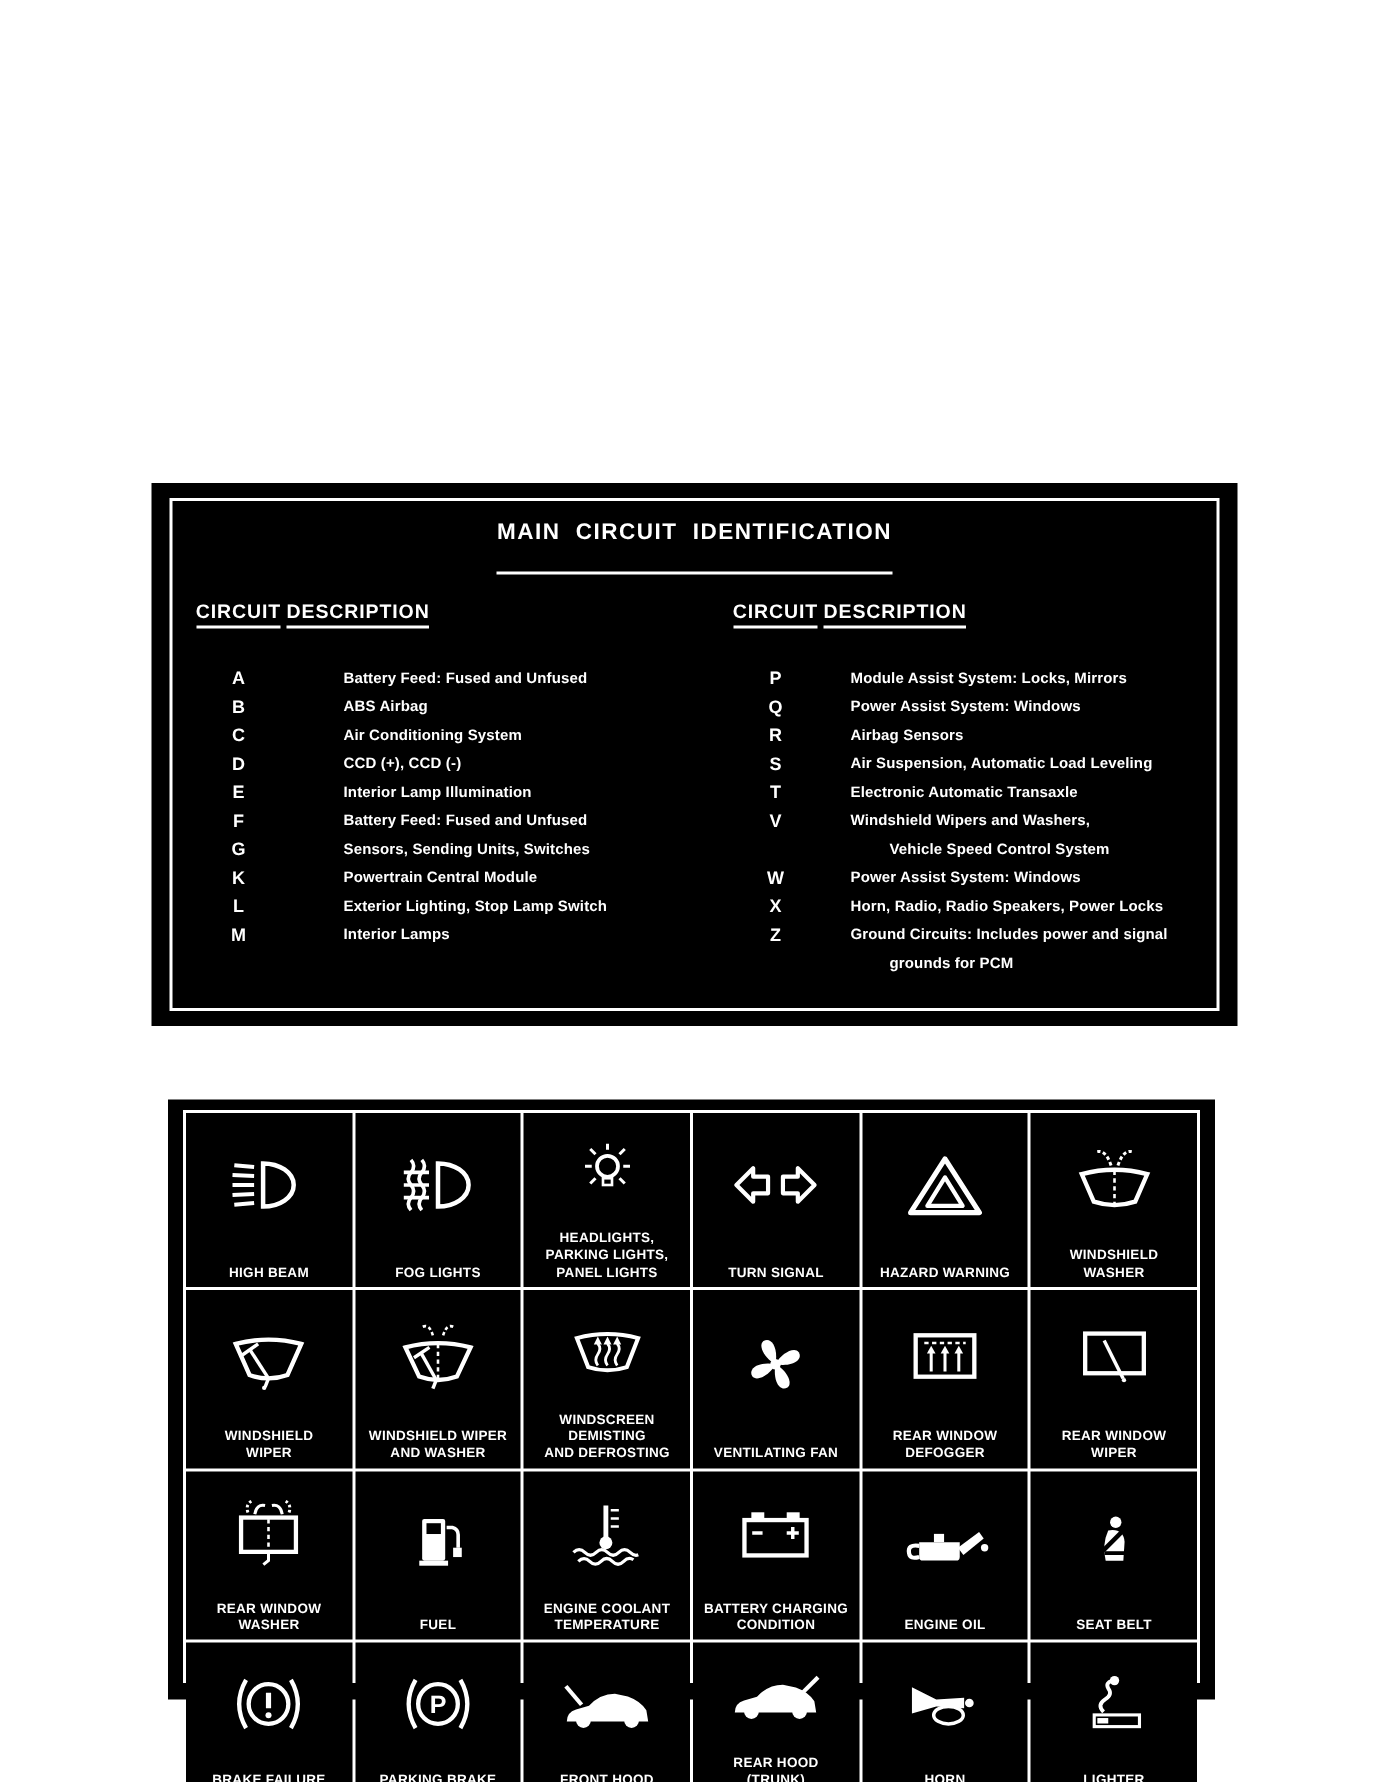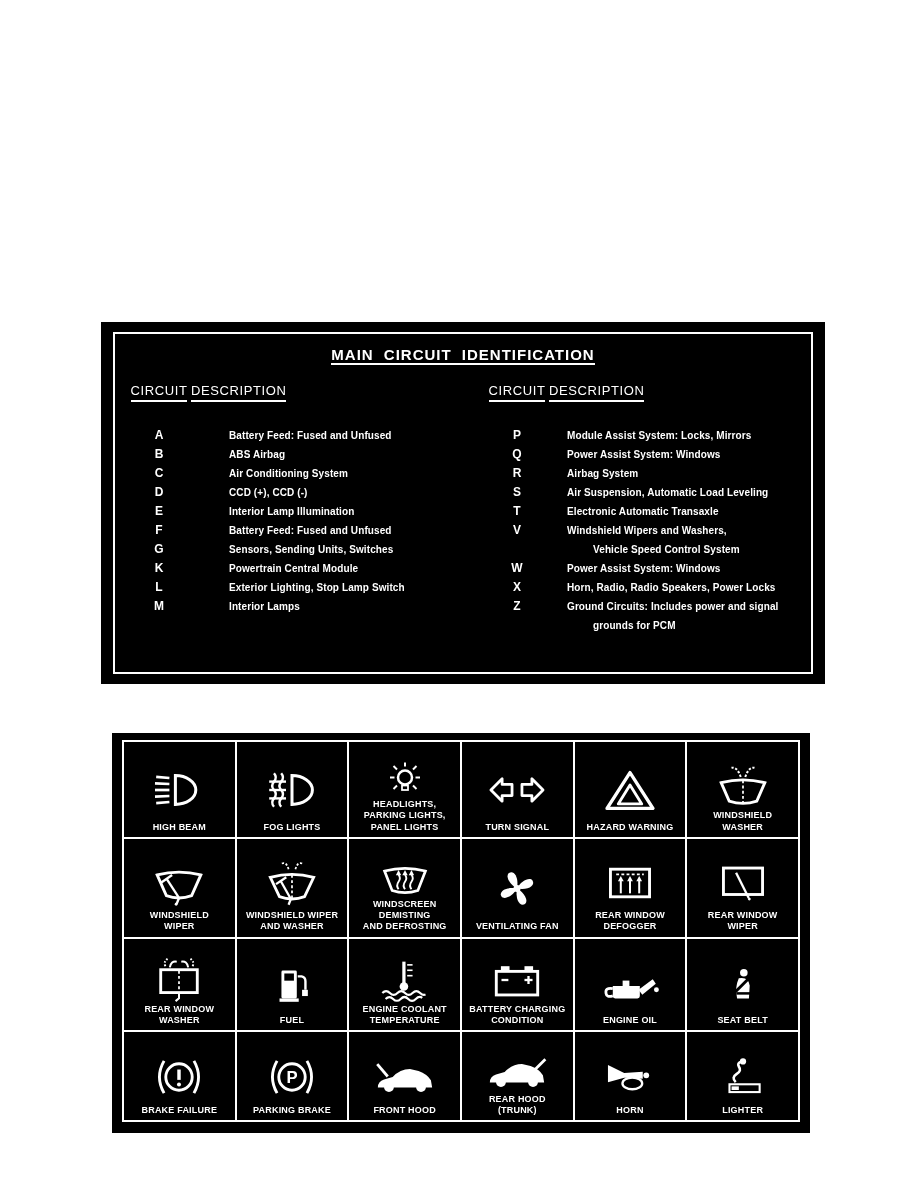--- a/index.html
+++ b/index.html
@@ -12,7 +12,7 @@
   .circuit-inner { width:100%; height:100%; border:2px solid #fff; padding:12px 0 0; }
   .title-wrap { text-align:center; margin-bottom:16px; }
   .panel-title { display:inline-block; color:#fff; font-size:15px; font-weight:700;
-    letter-spacing:1px; word-spacing:5px; border-bottom:2px solid #fff; padding-bottom:0; }
+    letter-spacing:1px; word-spacing:5px; border-bottom:2px solid #fff; padding-bottom:18px; }
   .ctable { display:flex; padding:0 12px; }
   .chalf-left { width:358px; }
   .chalf-right { flex:1; }

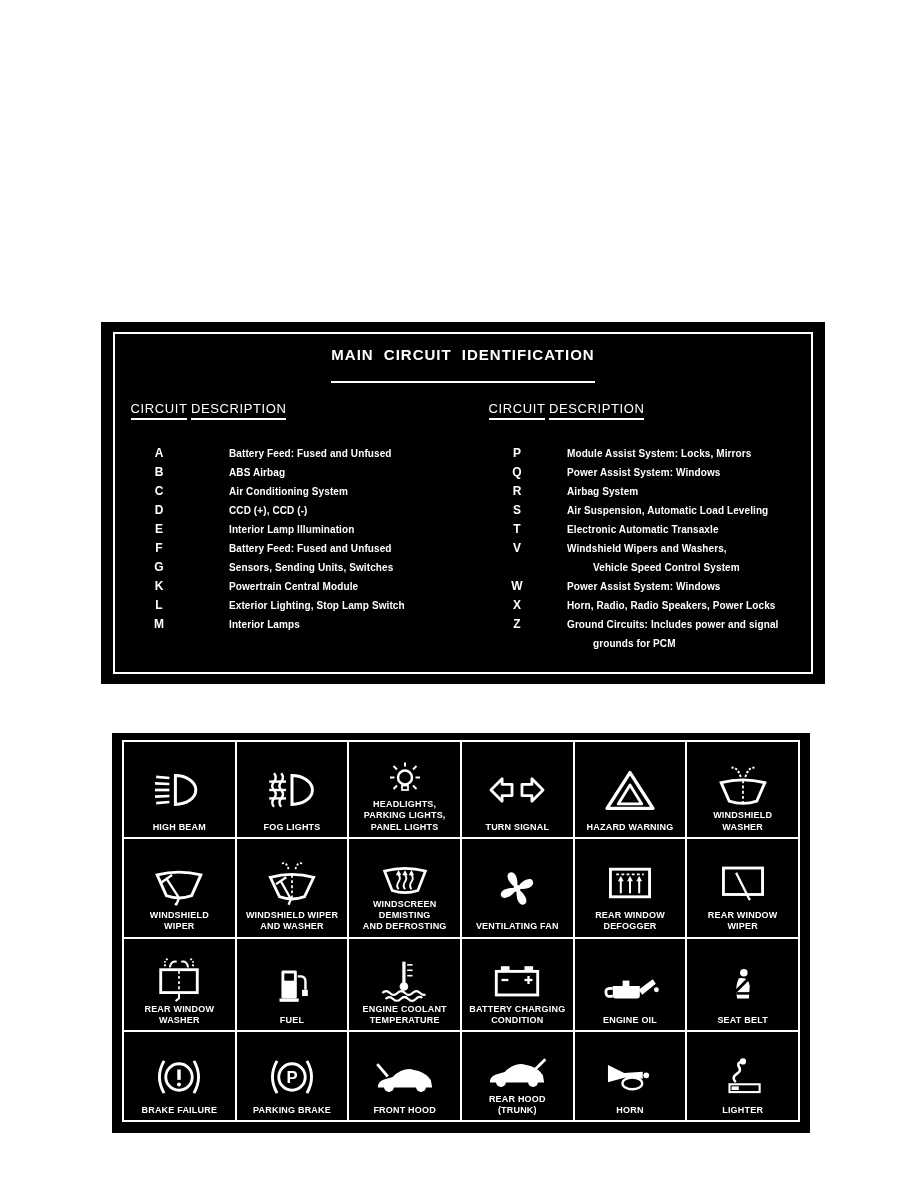--- a/index.html
+++ b/index.html
@@ -19,7 +19,7 @@
   .cheader { display:flex; margin-bottom:24px; }
   .chl { width:64px; text-align:center; }
   .chd { flex:1; }
-  .hlabel { display:inline-block; color:#fff; font-size:13px; font-weight:400;
+  .hlabel { display:inline-block; color:#fff; font-size:13px; font-weight:700;
     letter-spacing:0.6px; border-bottom:2px solid #fff; padding-bottom:2px; }
   .crow { display:flex; line-height:19px; }
   .cletter { width:64px; text-align:center; color:#fff; font-size:12px; font-weight:700; }

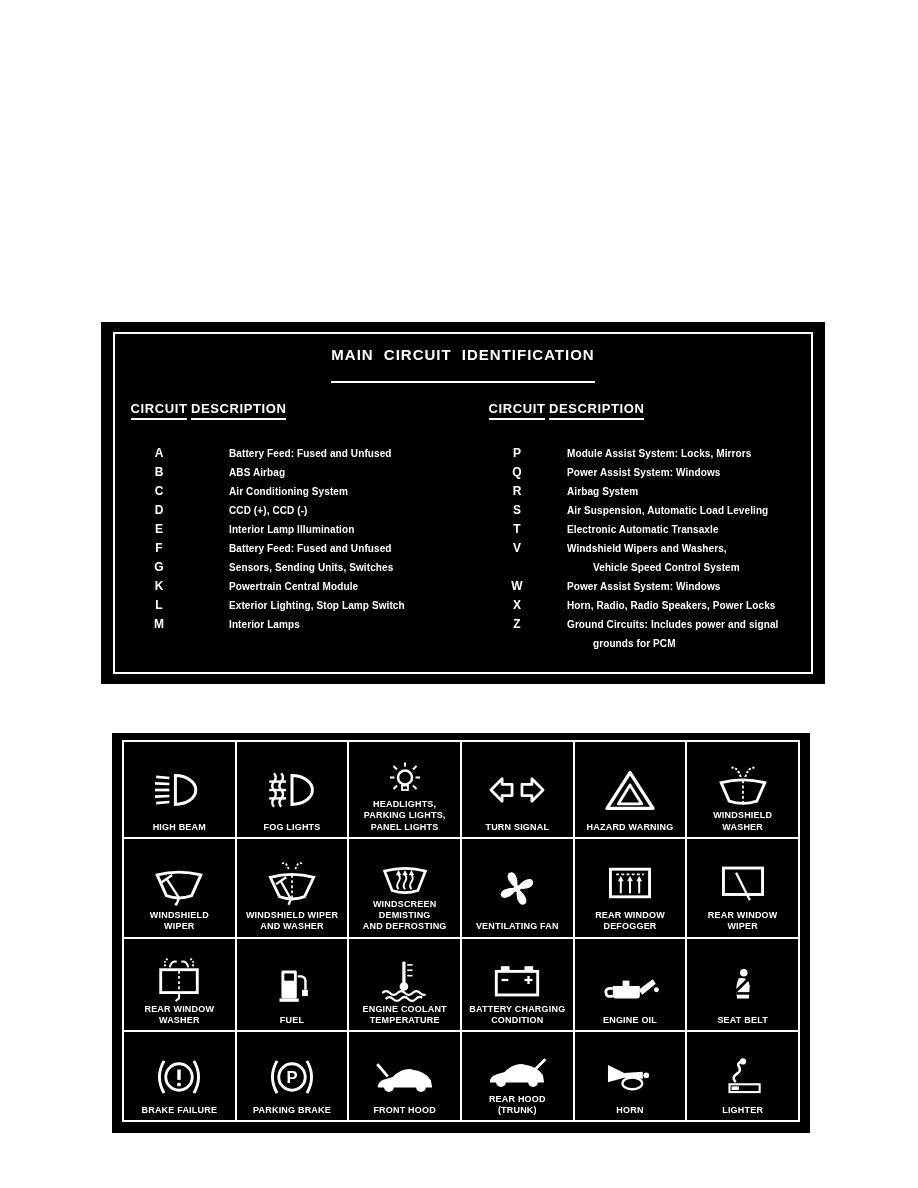--- a/index.html
+++ b/index.html
@@ -112,7 +112,7 @@
           </div>
         <div class="crow">
             <span class="cletter">R</span>
-            <span class="cdesc"><span class="l1">Airbag System</span><span class="l2"></span></span>
+            <span class="cdesc"><span class="l1">Airbag Sensors</span><span class="l2"></span></span>
           </div>
         <div class="crow">
             <span class="cletter">S</span>

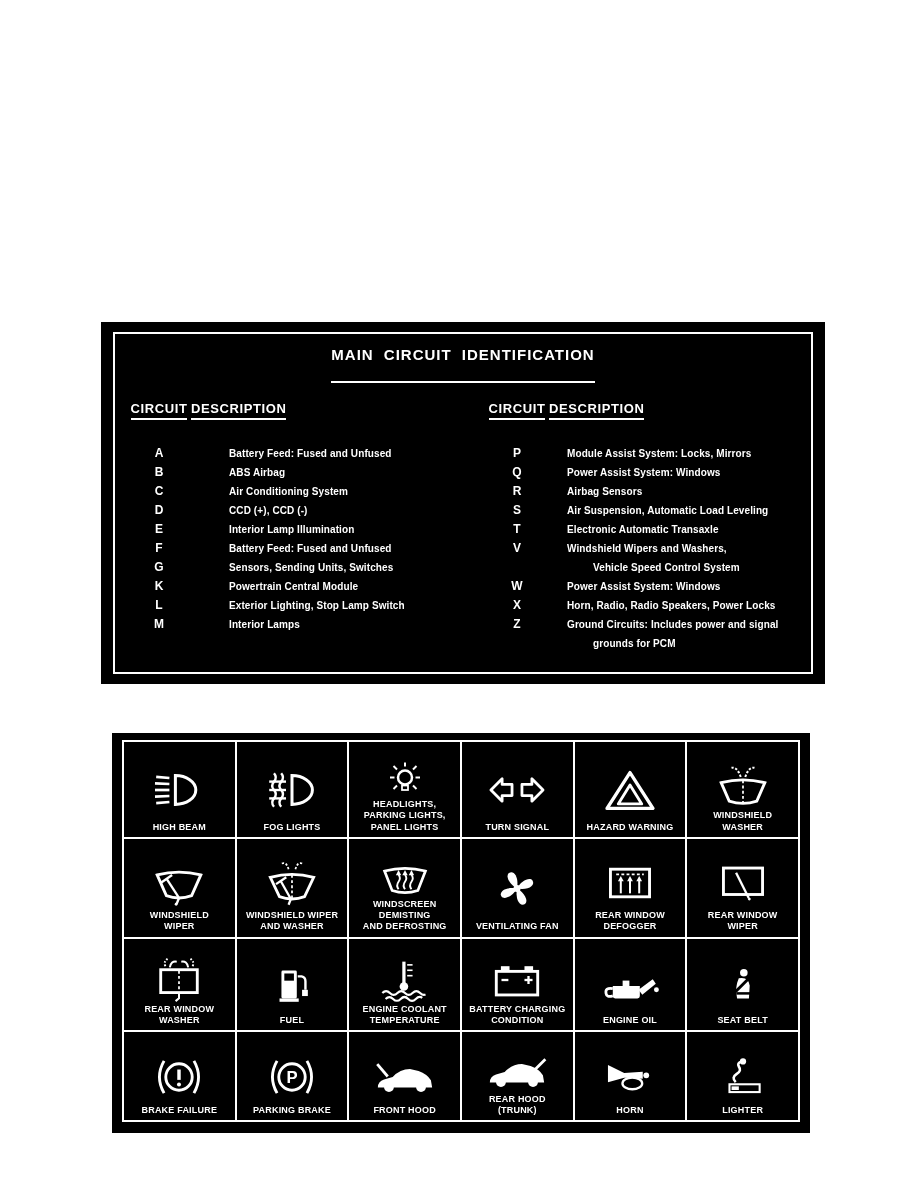--- a/index.html
+++ b/index.html
@@ -34,7 +34,7 @@
     background:#000; padding:7px 10px 11px; }
   .sym-grid { width:100%; height:100%; border:2px solid #fff; background:#fff;
     display:grid; grid-template-columns:repeat(6,1fr); grid-template-rows:repeat(4,1fr); gap:2px; }
-  .sym-cell { background:#000; display:flex; flex-direction:column; padding:17px 2px 4px; }
+  .sym-cell { background:#000; display:flex; flex-direction:column; padding:17px 2px 4px;gap:21px; }
   .sym-icon { flex:1; display:flex; align-items:center; justify-content:center; min-height:0; }
   .sym-icon svg { display:block; }
   .sym-label { color:#fff; font-size:9px; font-weight:700; text-align:center;

